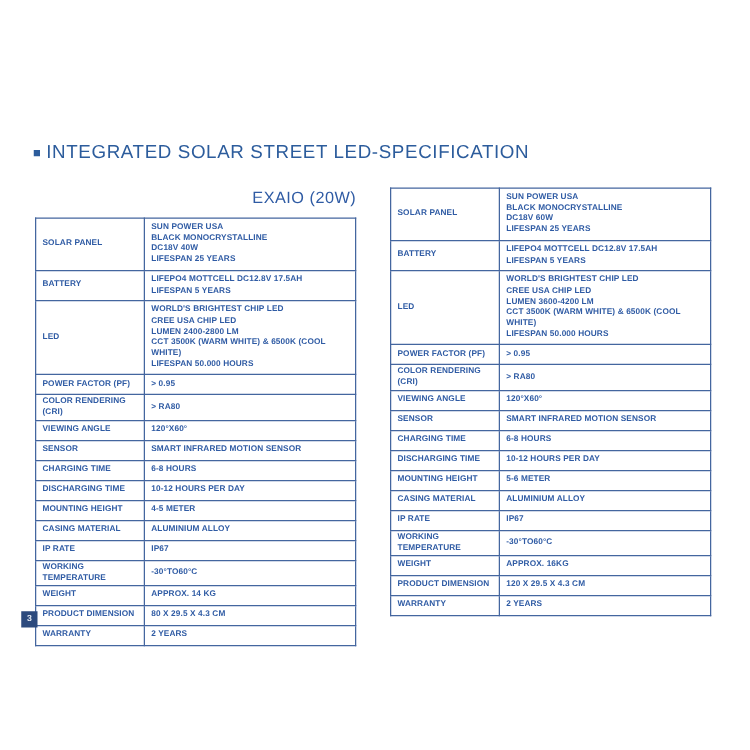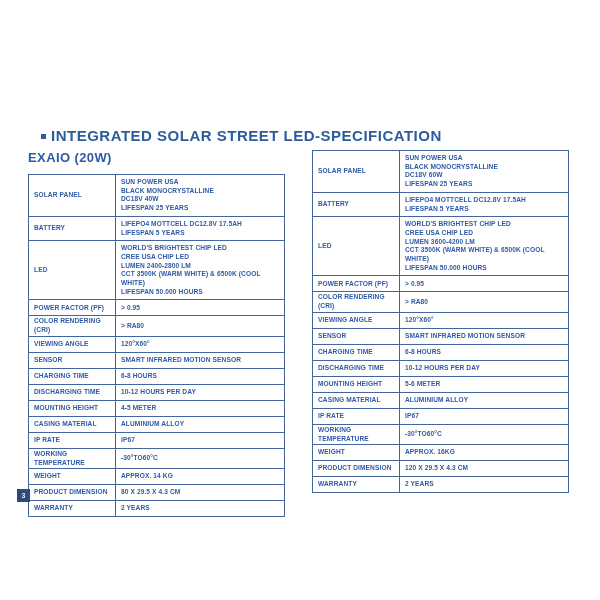--- a/index.html
+++ b/index.html
@@ -14,8 +14,8 @@
     -webkit-font-smoothing:antialiased;
   }
   .title{
-    position:absolute;top:111px;left:25px;margin:16px;
-    font-size:15px;font-weight:bold;letter-spacing:.5px;
+    position:absolute;top:111px;left:25px;margin:2px;
+    font-size:15px;font-weight:normal;letter-spacing:.5px;
     color:#2c5c9c;display:flex;align-items:center;text-align:right;
   }
   .title .bullet{

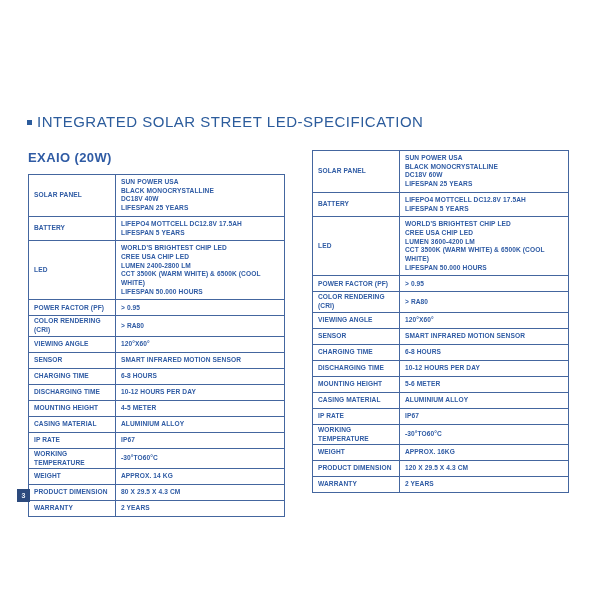--- a/index.html
+++ b/index.html
@@ -28,8 +28,8 @@
   }
   .spec{flex:1 1 0;min-width:0;}
   .spec h2{
-    margin:0 0 9px 0;text-align:left;
-    font-size:13px;font-weight:bold;letter-spacing:.4px;color:var(--txt);
+    margin:0 0 9px 0;text-align:right;
+    font-size:13px;font-weight:normal;letter-spacing:.4px;color:var(--txt);
   }
   table{
     width:100%;border-collapse:collapse;table-layout:fixed;

